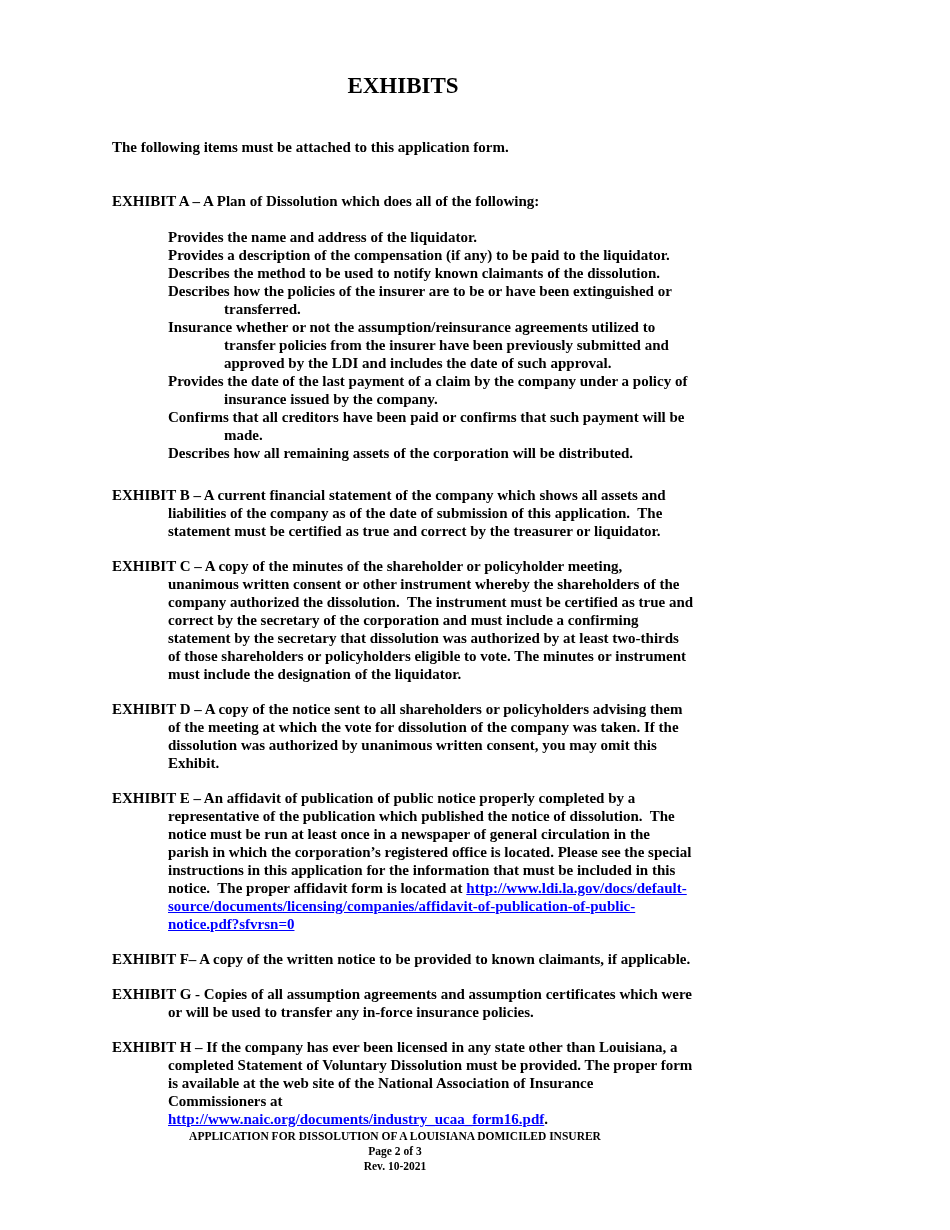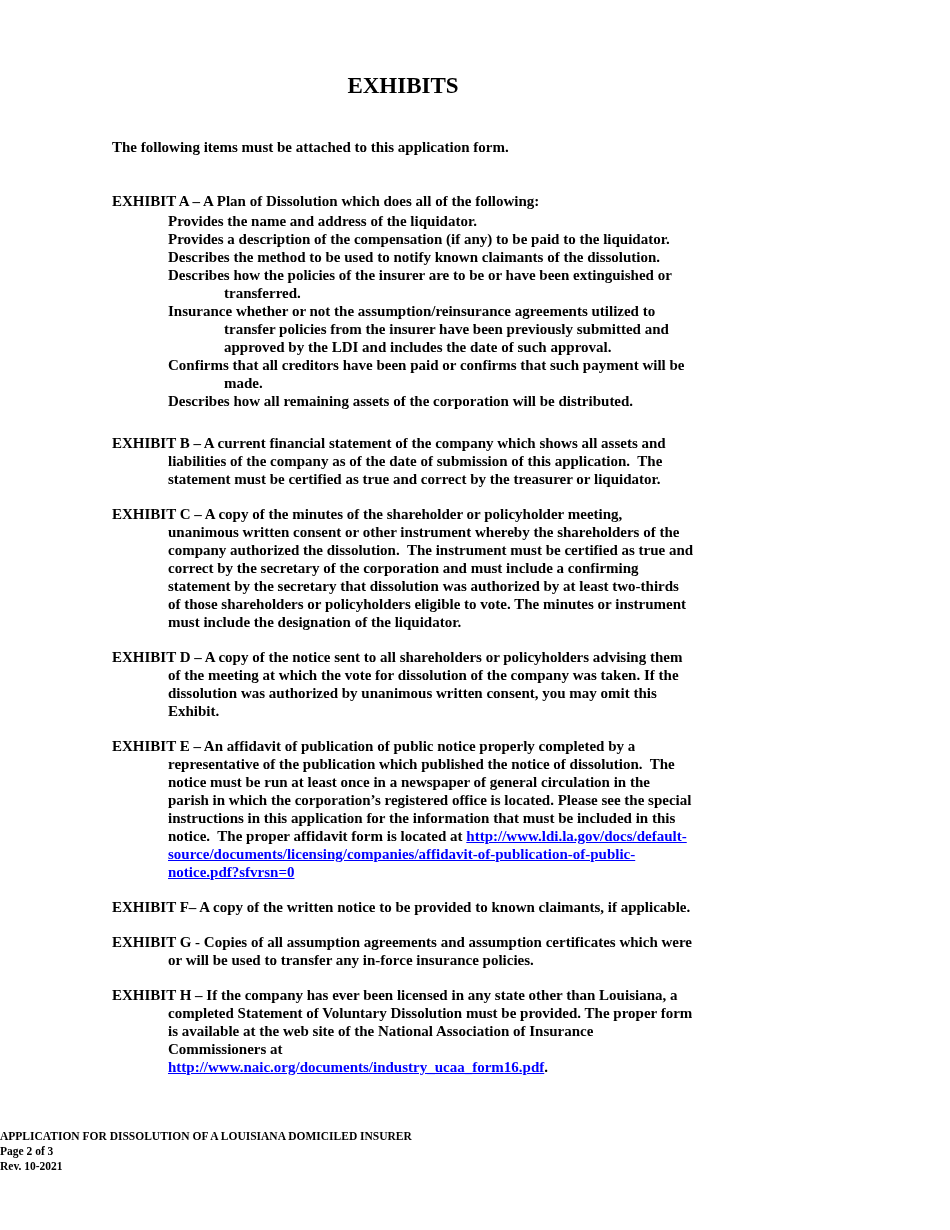--- a/index.html
+++ b/index.html
@@ -41,7 +41,7 @@
     white-space: pre-wrap;
   }
   .heading-a {
-    margin-bottom: 2px;
+    margin-bottom: 18px;
   }
   .plan-list {
     list-style: none;

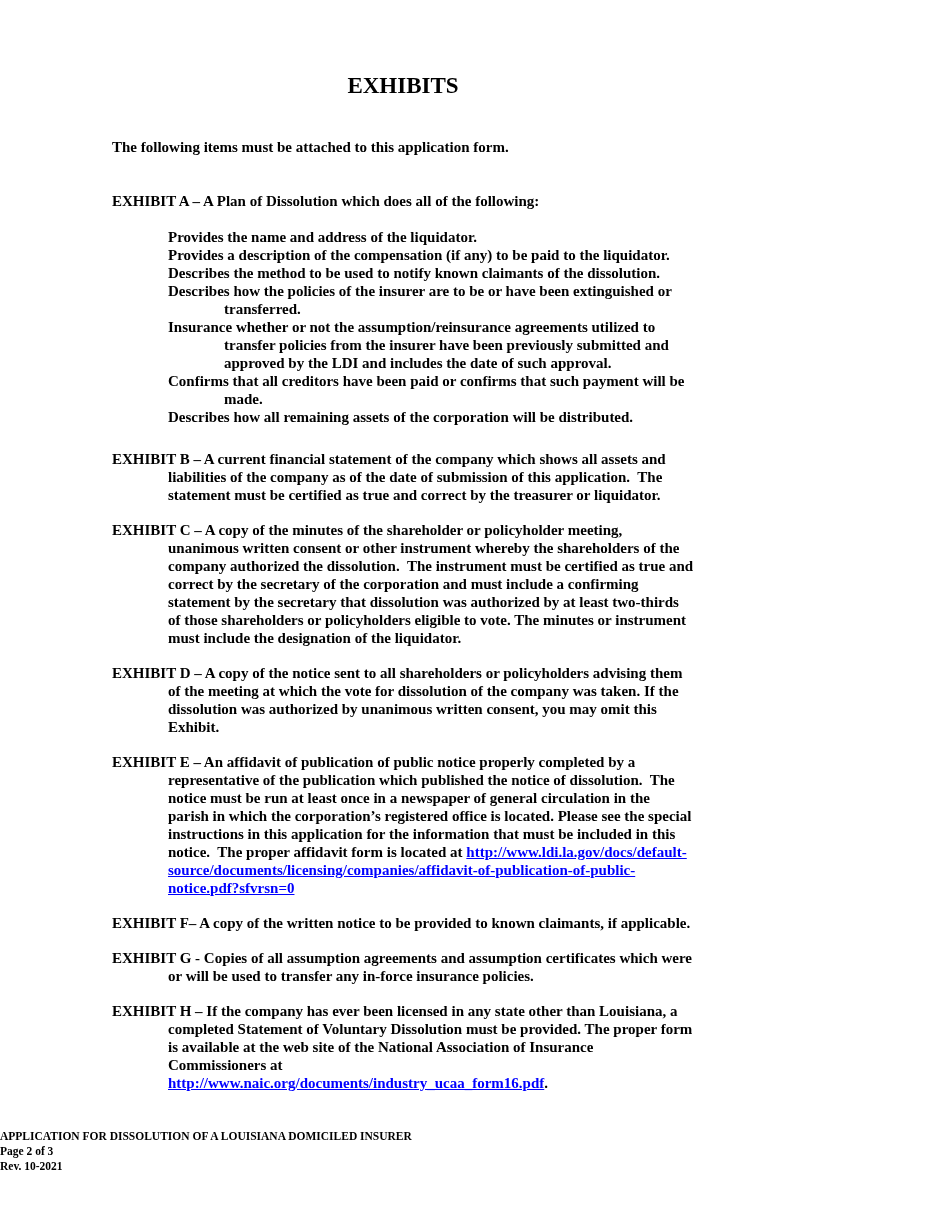--- a/index.html
+++ b/index.html
@@ -90,6 +90,7 @@
     <li>Describes the method to be used to notify known claimants of the dissolution.</li>
     <li>Describes how the policies of the insurer are to be or have been extinguished or transferred.</li>
     <li>Insurance whether or not the assumption/reinsurance agreements utilized to transfer policies from the insurer have been previously submitted and approved by the LDI and includes the date of such approval.</li>
+    <li>Provides the date of the last payment of a claim by the company under a policy of insurance issued by the company.</li>
     <li>Confirms that all creditors have been paid or confirms that such payment will be made.</li>
     <li>Describes how all remaining assets of the corporation will be distributed.</li>
   </ul>

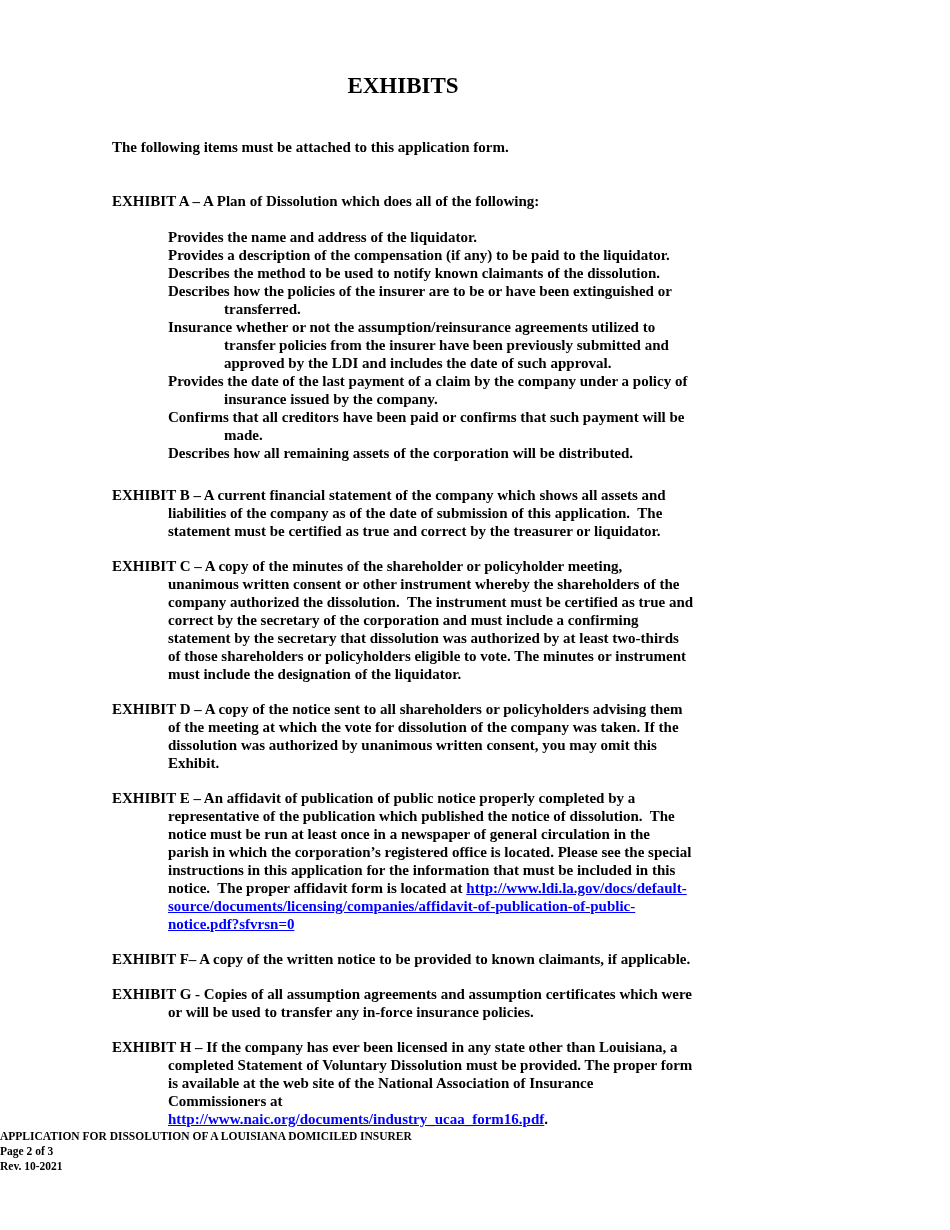--- a/index.html
+++ b/index.html
@@ -67,6 +67,7 @@
     left: 0;
     right: 16px;
     top: 1129px;
+    text-align: center;
     font-size: 11.5px;
     line-height: 15px;
     font-weight: bold;

